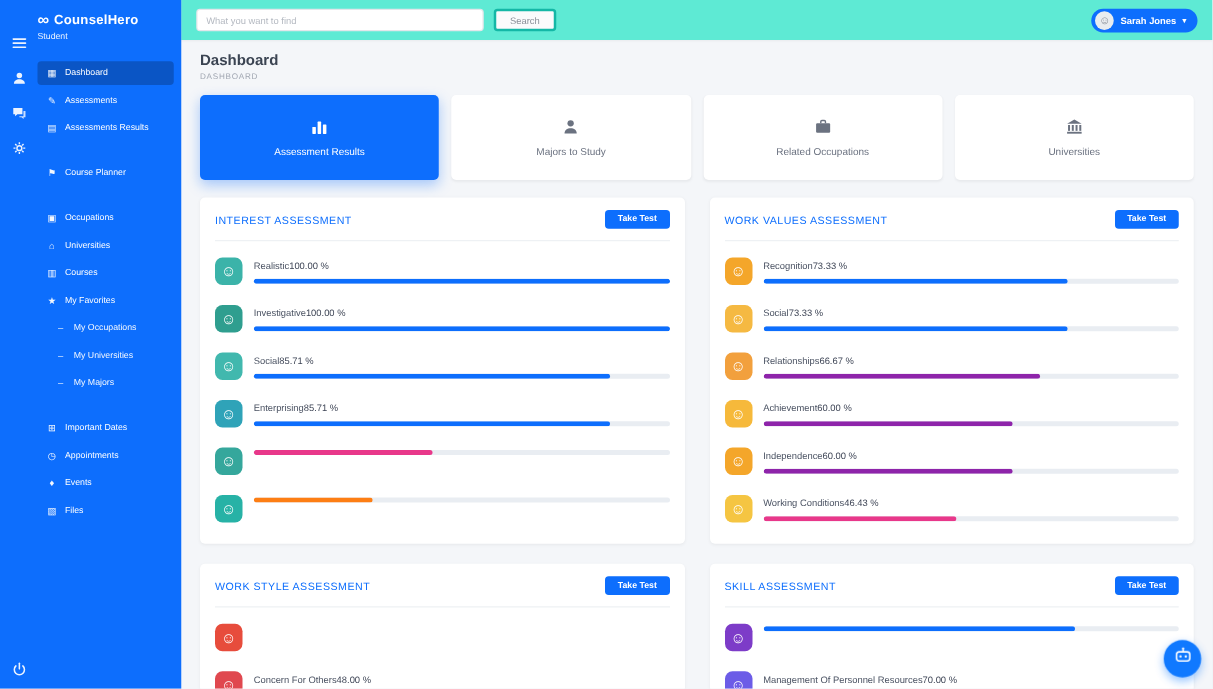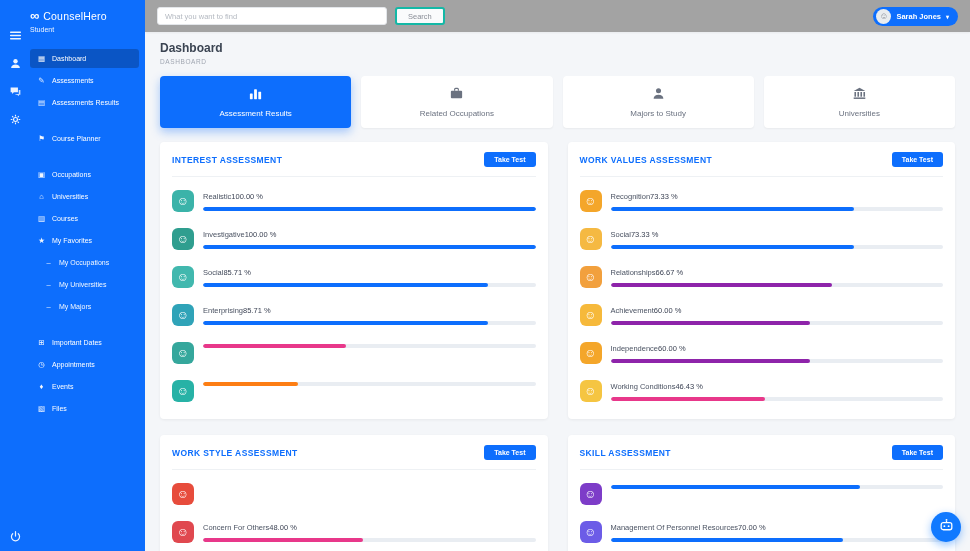--- a/index.html
+++ b/index.html
@@ -14,7 +14,7 @@
   .navcol{flex:1;padding:9px 6px 0 0;display:flex;flex-direction:column;min-width:0}
   .brand{display:flex;align-items:center;gap:4px;padding-bottom:4px;cursor:pointer}
   .logo-glyph{font-size:13px;font-weight:bold;line-height:1}
-  .brand-name{font-size:10.5px;font-weight:normal;letter-spacing:.2px}
+  .brand-name{font-size:10.5px;font-weight:bold;letter-spacing:.2px}
   .role{font-size:7px;opacity:.92;margin-bottom:16px}
   .nav{display:flex;flex-direction:column}
   .nav-item{display:flex;align-items:center;gap:6px;font-size:7px;padding:5px 7px;border-radius:3px;margin-bottom:3px;cursor:pointer;white-space:nowrap;overflow:hidden}

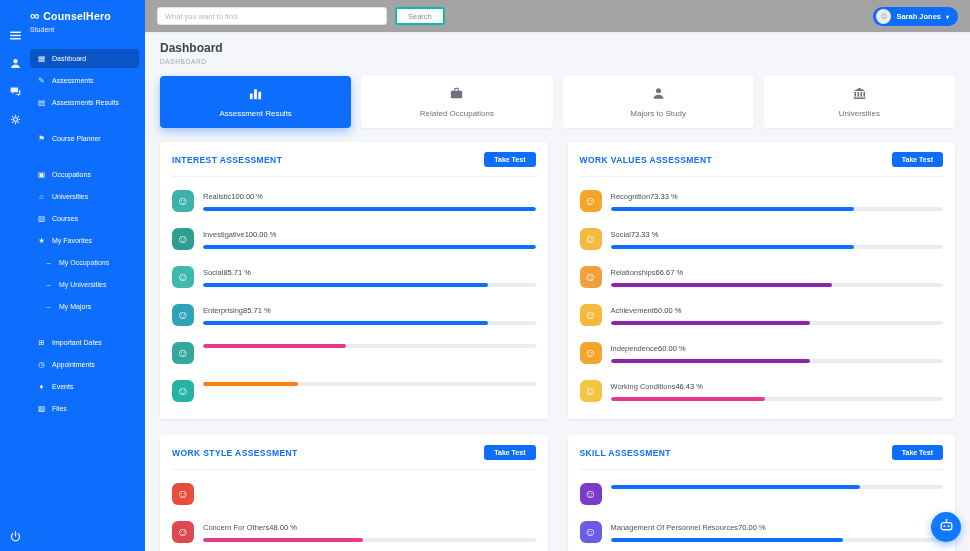--- a/index.html
+++ b/index.html
@@ -25,7 +25,7 @@
 
   
   .main{flex:1;display:flex;flex-direction:column;background:#f4f6f9;min-width:0}
-  .topbar{height:32px;background:#a3a3a3;display:flex;align-items:center;padding:0 12px;gap:8px;box-shadow:0 1px 2px rgba(0,0,0,.05);flex-shrink:0}
+  .topbar{height:32px;background:#5eead4;display:flex;align-items:center;padding:0 12px;gap:8px;box-shadow:0 1px 2px rgba(0,0,0,.05);flex-shrink:0}
   .search-input{width:230px;height:18px;border:1px solid #e3e6ea;border-radius:3px;font-size:7.5px;padding:0 7px;color:#555;outline:none;background:#fff}
   .search-input::placeholder{color:#b4b9c1}
   .search-btn{height:18px;padding:0 11px;font-size:7.5px;color:#8a8f98;background:#fafbfc;border:2px solid #14b8a6;border-radius:3px;cursor:pointer}

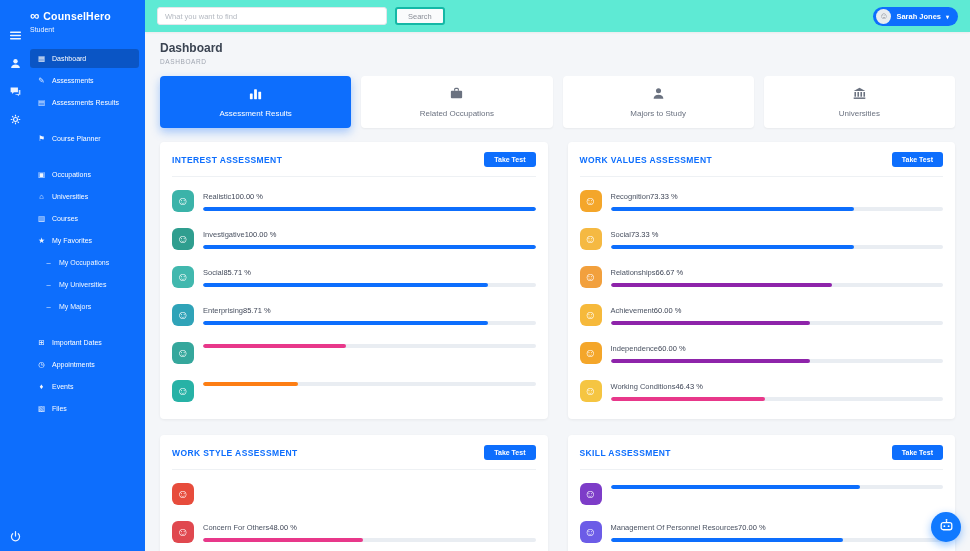--- a/index.html
+++ b/index.html
@@ -38,7 +38,7 @@
   .crumb{font-size:6.5px;color:#a0a6b1;letter-spacing:.6px;margin-top:3px}
 
   .tabs{display:flex;gap:10px;margin-top:11px}
-  .tab{flex:1;height:52px;background:#fff;border-radius:4px;display:flex;flex-direction:column;align-items:center;justify-content:center;gap:6px;color:#6b7280;font-size:8px;box-shadow:0 1px 2px rgba(0,0,0,.05);cursor:pointer}
+  .tab{flex:1;height:68px;background:#fff;border-radius:4px;display:flex;flex-direction:column;align-items:center;justify-content:center;gap:6px;color:#6b7280;font-size:8px;box-shadow:0 1px 2px rgba(0,0,0,.05);cursor:pointer}
   .tab.active{background:#0d6efd;color:#fff;box-shadow:0 4px 10px rgba(13,110,253,.35)}
   .tab svg{width:15px;height:15px}
 

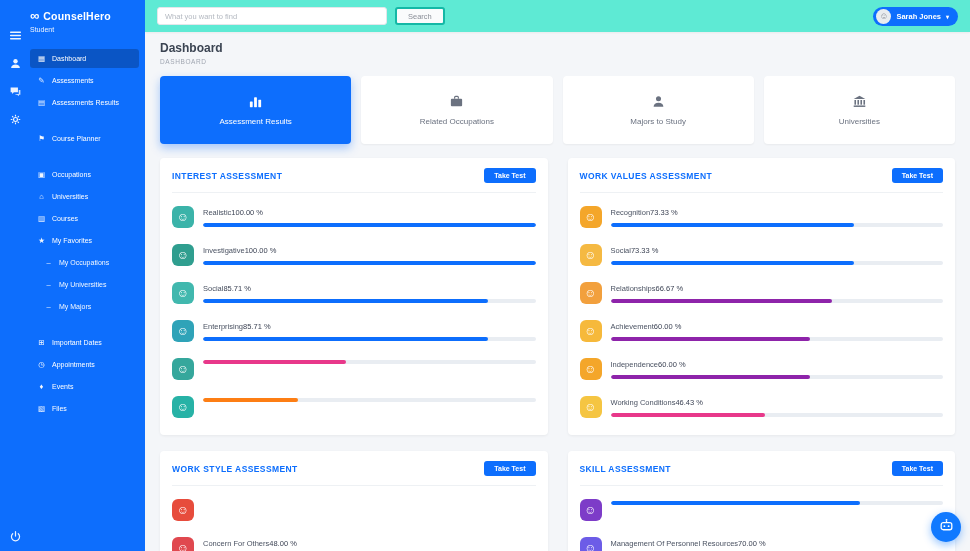--- a/index.html
+++ b/index.html
@@ -198,21 +198,21 @@
         </div>
         <div class="tab">
           <span>
+            <svg viewBox="0 0 16 16" fill="currentColor">
+                <circle cx="8" cy="5" r="2.7"></circle>
+                <path d="M2.8 13.6c0-2.9 2.3-4.4 5.2-4.4s5.2 1.5 5.2 4.4z"></path>
+              </svg>
+          </span>
+          <span>Majors to Study</span>
+        </div>
+        <div class="tab">
+          <span>
             <svg viewBox="0 0 16 16">
                 <rect x="2" y="5" width="12" height="8" rx="1" fill="currentColor"></rect>
                 <path d="M6 5V3.6c0-.6.4-1.1 1-1.1h2c.6 0 1 .5 1 1.1V5" fill="none" stroke="currentColor" stroke-width="1.2"></path>
               </svg>
           </span>
           <span>Related Occupations</span>
-        </div>
-        <div class="tab">
-          <span>
-            <svg viewBox="0 0 16 16" fill="currentColor">
-                <circle cx="8" cy="5" r="2.7"></circle>
-                <path d="M2.8 13.6c0-2.9 2.3-4.4 5.2-4.4s5.2 1.5 5.2 4.4z"></path>
-              </svg>
-          </span>
-          <span>Majors to Study</span>
         </div>
         <div class="tab">
           <span>

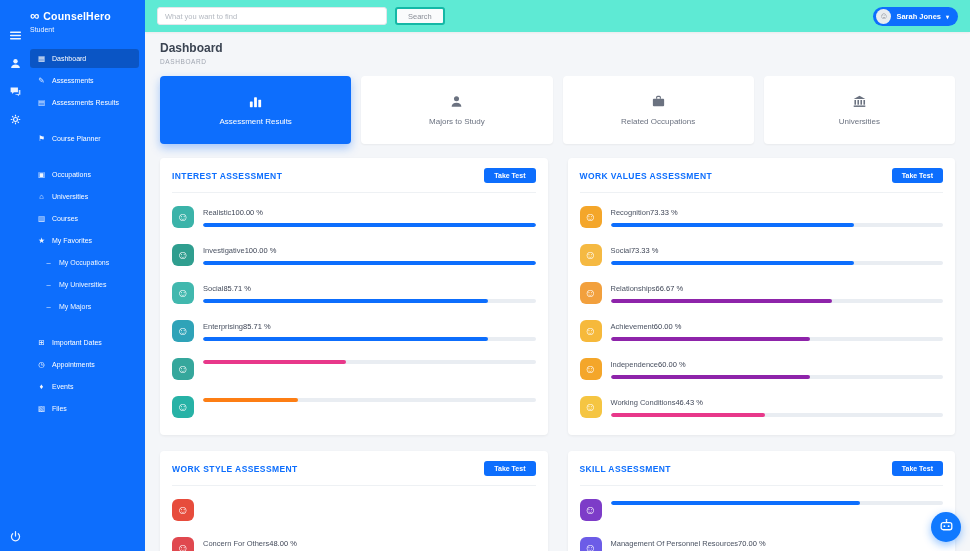--- a/index.html
+++ b/index.html
@@ -45,7 +45,7 @@
   .cards{display:grid;grid-template-columns:1fr 1fr;gap:16px 20px;margin-top:14px}
   .card{background:#fff;border-radius:4px;box-shadow:0 1px 3px rgba(0,0,0,.06);padding:10px 12px 8px}
   .card-head{display:flex;justify-content:space-between;align-items:center;padding-bottom:9px;border-bottom:1px solid #eef1f4;margin-bottom:6px}
-  .card-title{font-size:8.5px;font-weight:bold;color:#0d6efd;letter-spacing:.4px;text-transform:uppercase}
+  .card-title{font-size:8.5px;font-weight:normal;color:#0d6efd;letter-spacing:.4px;text-transform:uppercase}
   .take-test{background:#0d6efd;color:#fff;border:none;border-radius:3px;font-size:7px;padding:4px 10px;cursor:pointer;font-weight:bold}
 
   .arow{display:flex;align-items:flex-start;gap:9px;padding:7px 0 9px}

